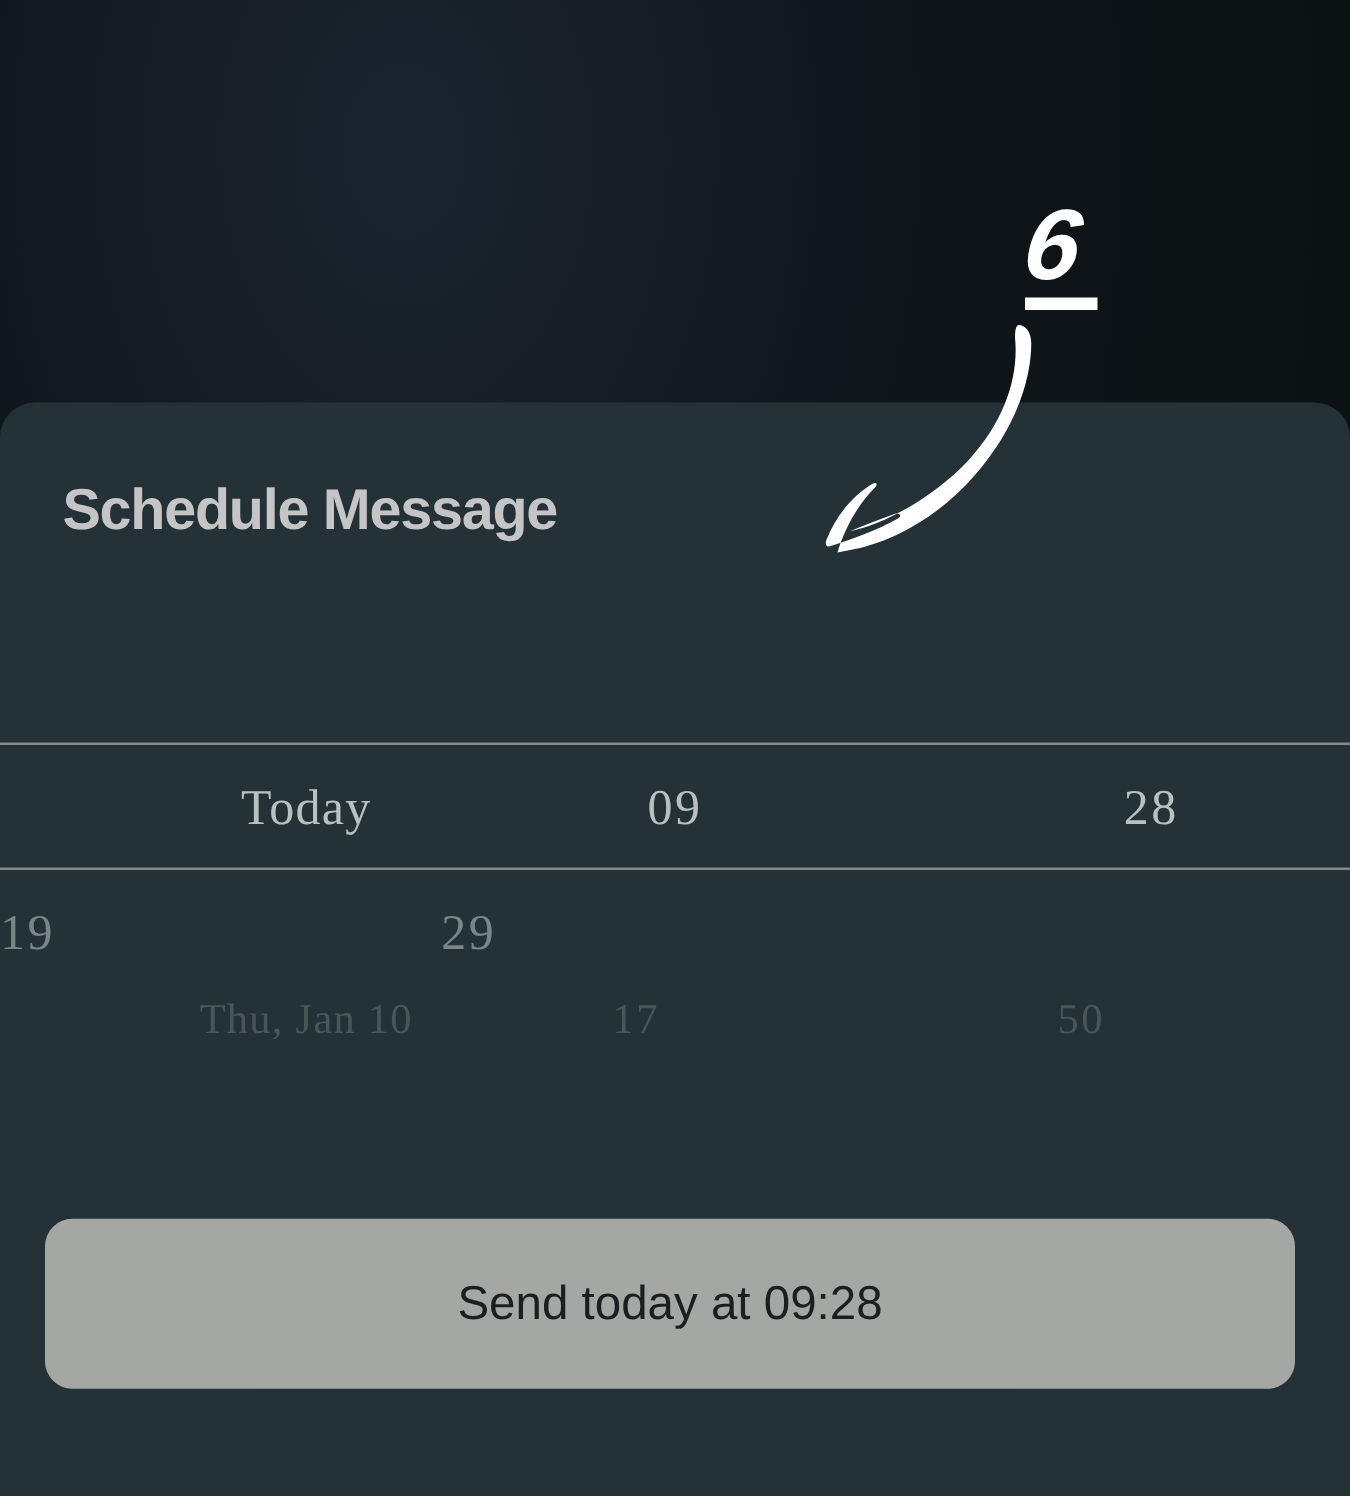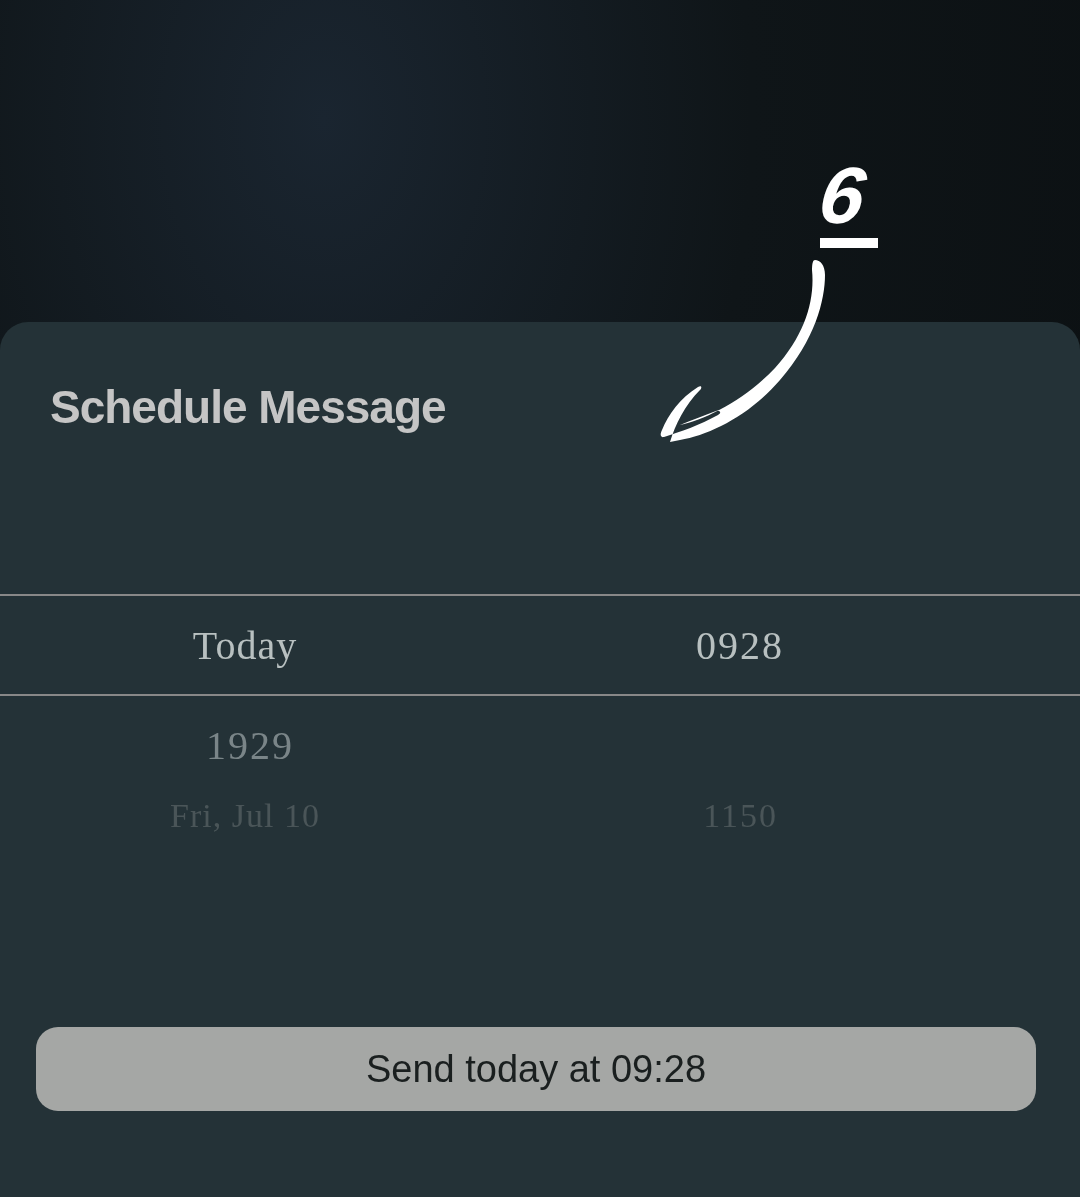--- a/index.html
+++ b/index.html
@@ -88,6 +88,7 @@
       border-top: 2px solid #888;
       border-bottom: 2px solid #888;
       height: 102px;
+      gap: 28px;
     }
     
     .picker-col-date {

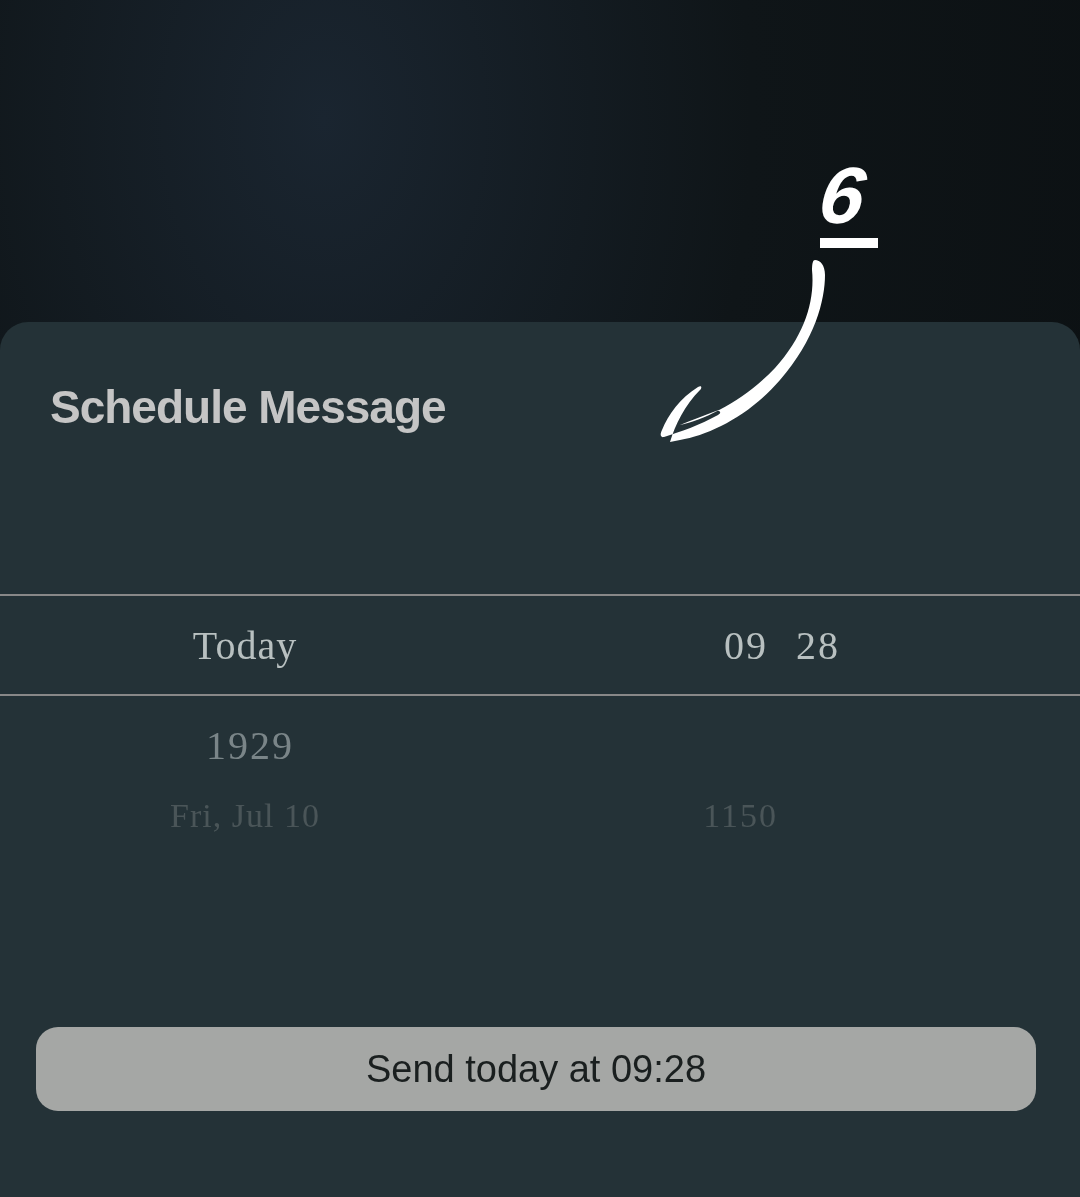--- a/index.html
+++ b/index.html
@@ -101,7 +101,7 @@
     
     .picker-col-hour {
       width: 250px;
-      text-align: right;
+      text-align: left;
       font-size: 40px;
       font-family: Georgia, serif;
       letter-spacing: 2px;

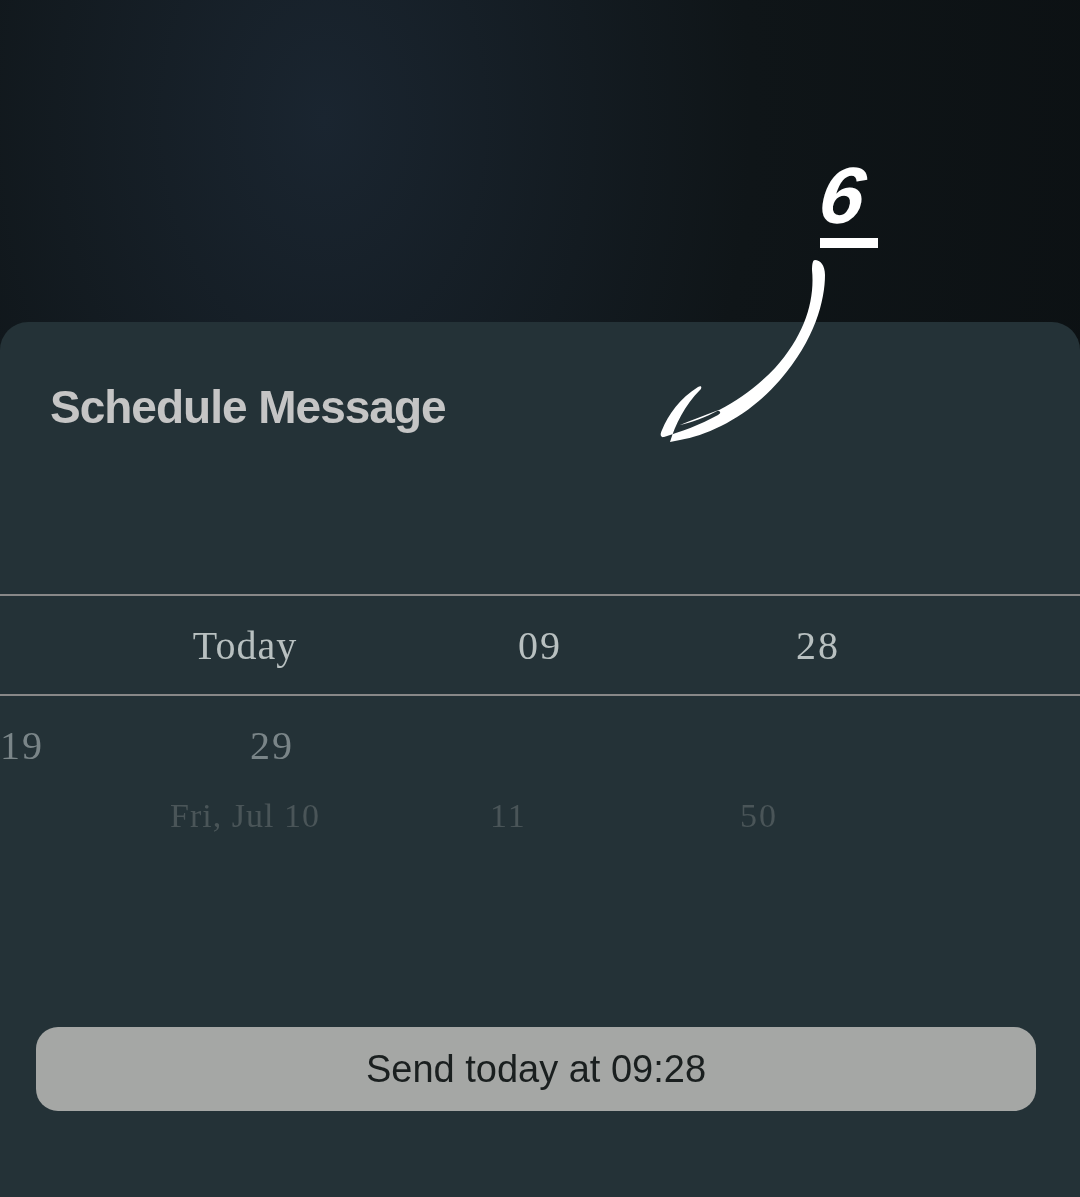--- a/index.html
+++ b/index.html
@@ -109,7 +109,7 @@
     
     .picker-col-minute {
       width: 250px;
-      text-align: left;
+      text-align: center;
       font-size: 40px;
       font-family: Georgia, serif;
       letter-spacing: 2px;

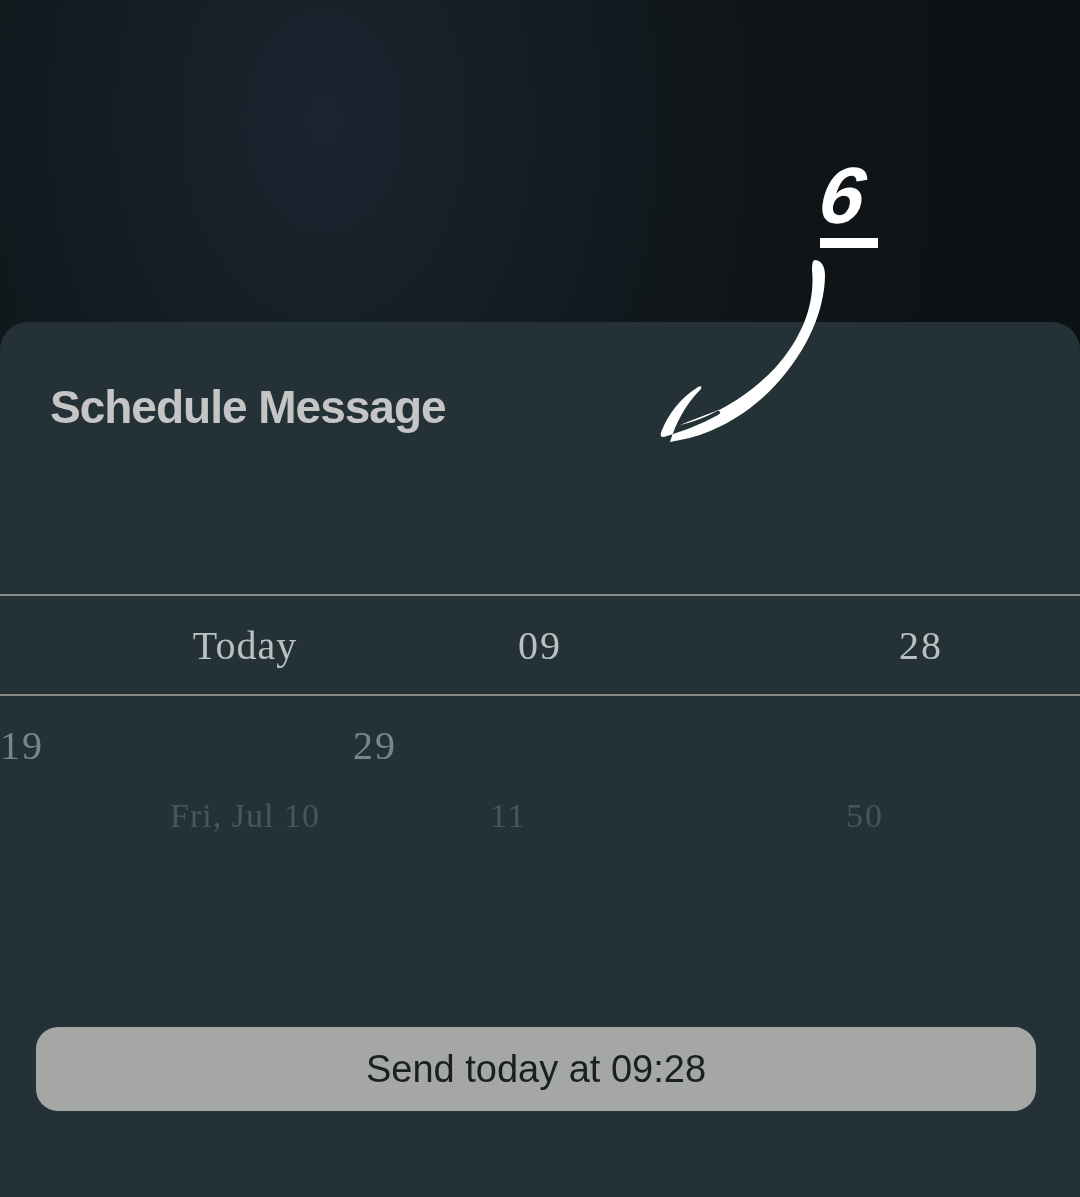--- a/index.html
+++ b/index.html
@@ -200,7 +200,7 @@
     </div>
 
     <div class="picker-row faded">
-      <div class="picker-col-date">Fri, Jul 10</div>
+      <div class="picker-col-date">Thu, Jan 10</div>
       <div class="picker-col-hour">11</div>
       <div class="picker-col-minute">50</div>
     </div>

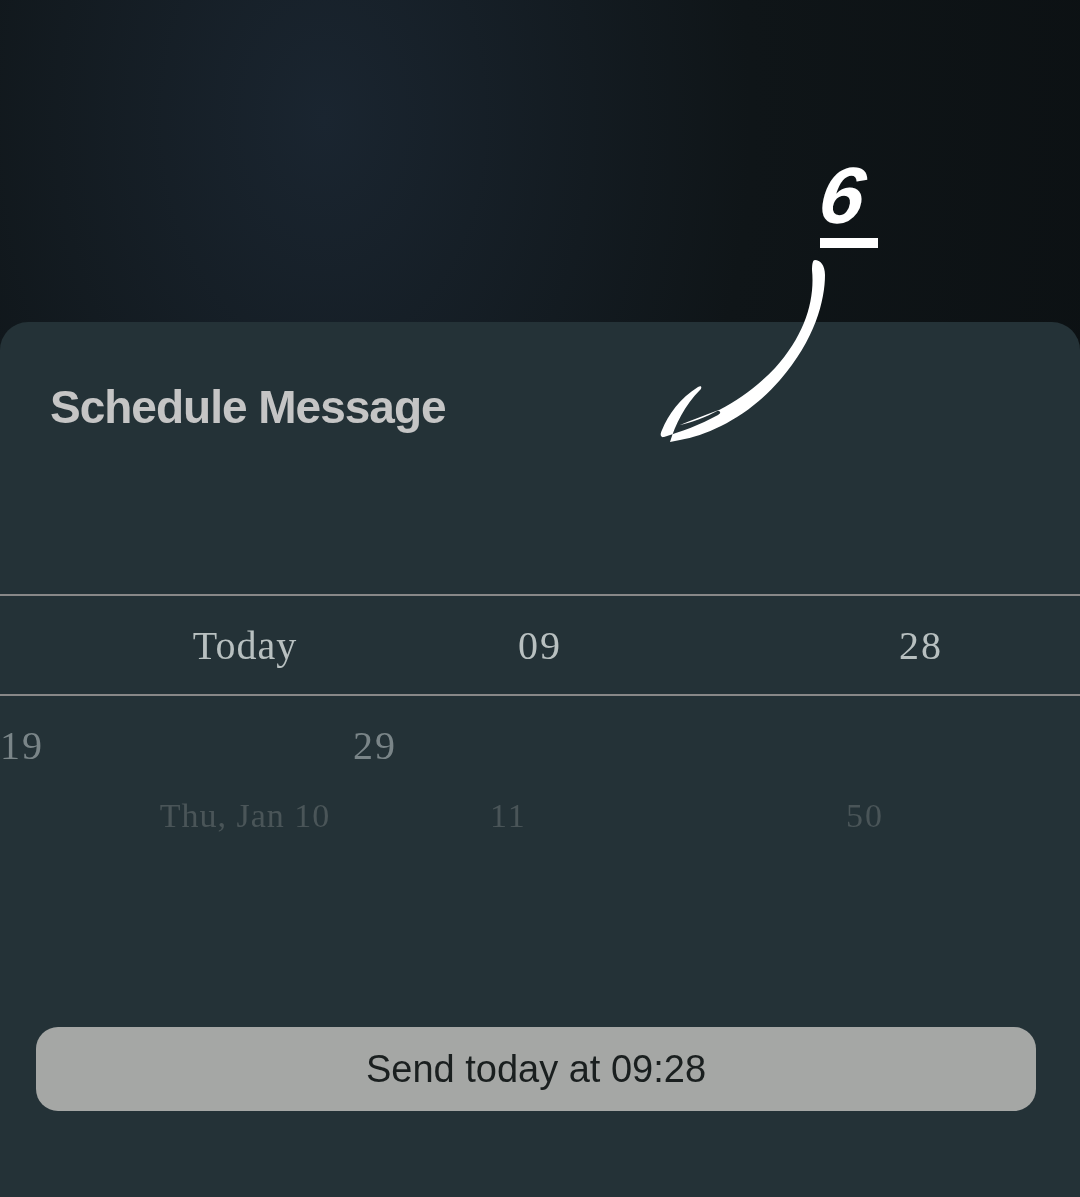--- a/index.html
+++ b/index.html
@@ -201,7 +201,7 @@
 
     <div class="picker-row faded">
       <div class="picker-col-date">Thu, Jan 10</div>
-      <div class="picker-col-hour">11</div>
+      <div class="picker-col-hour">17</div>
       <div class="picker-col-minute">50</div>
     </div>
 

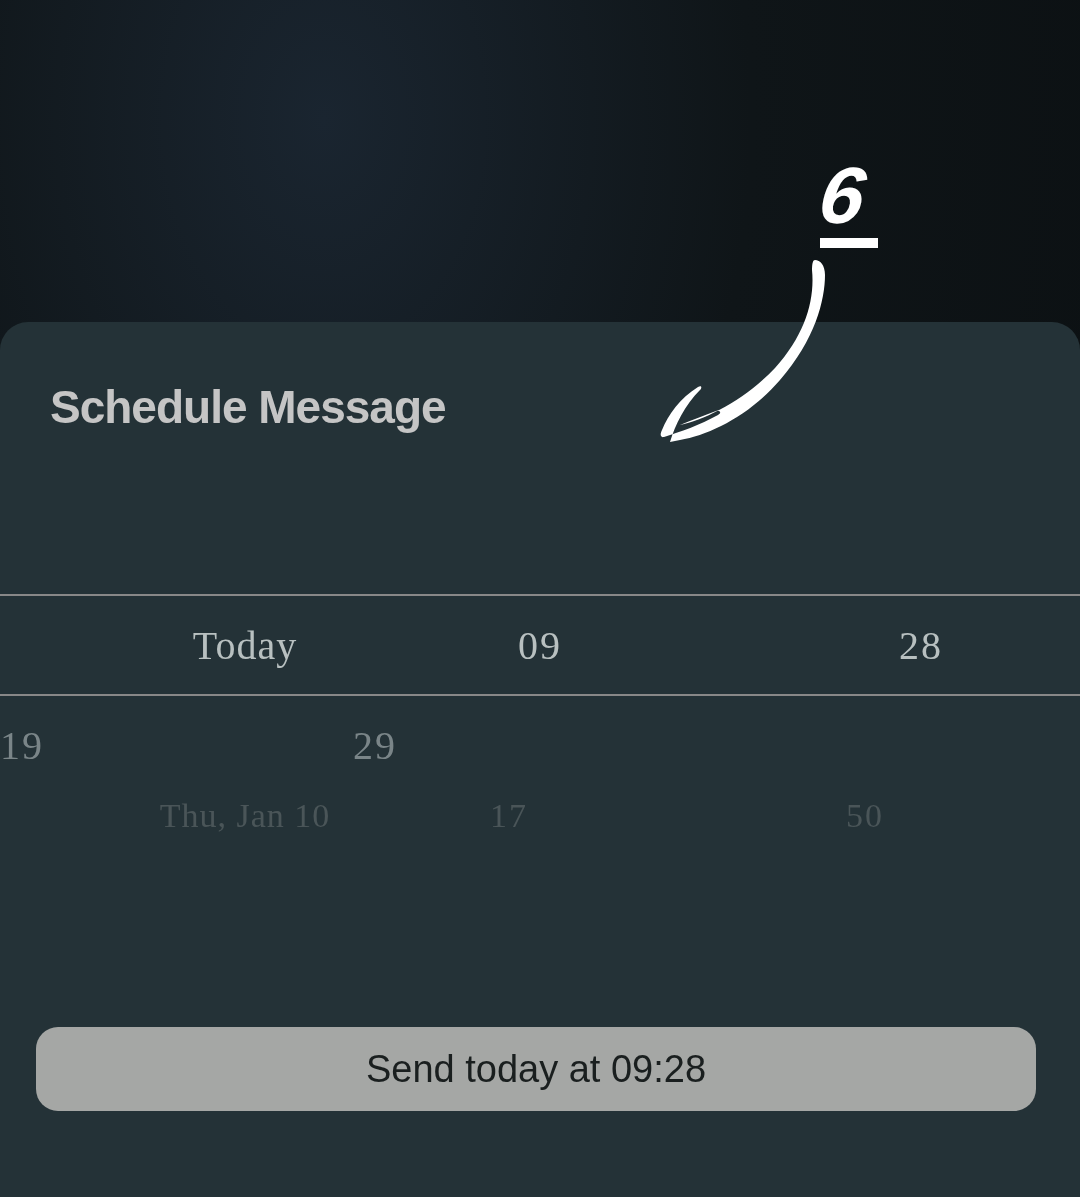--- a/index.html
+++ b/index.html
@@ -145,7 +145,7 @@
       bottom: 86px;
       left: 36px;
       right: 44px;
-      height: 84px;
+      height: 136px;
       background: #a5a7a5;
       border-radius: 22px;
       display: flex;

